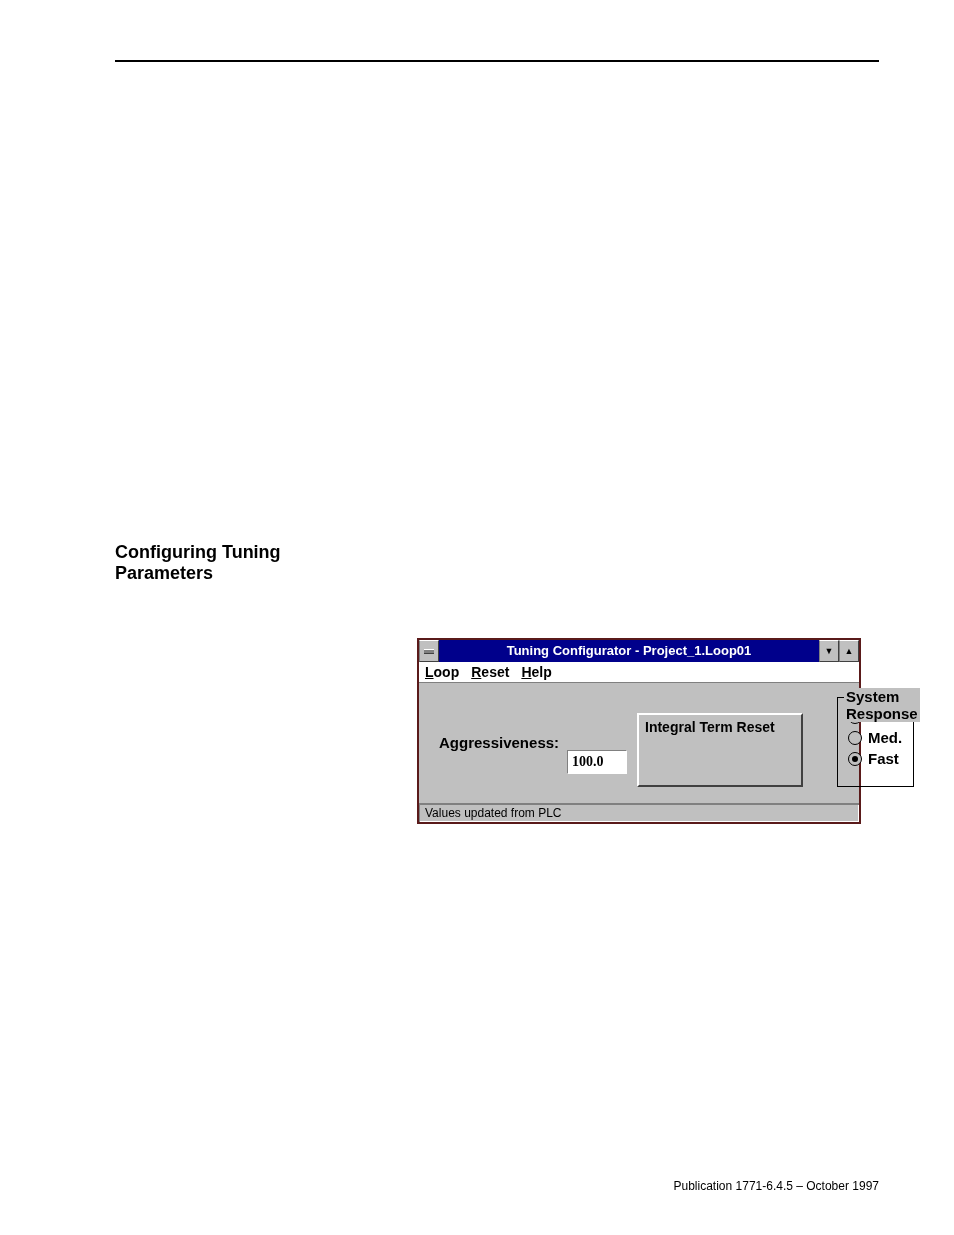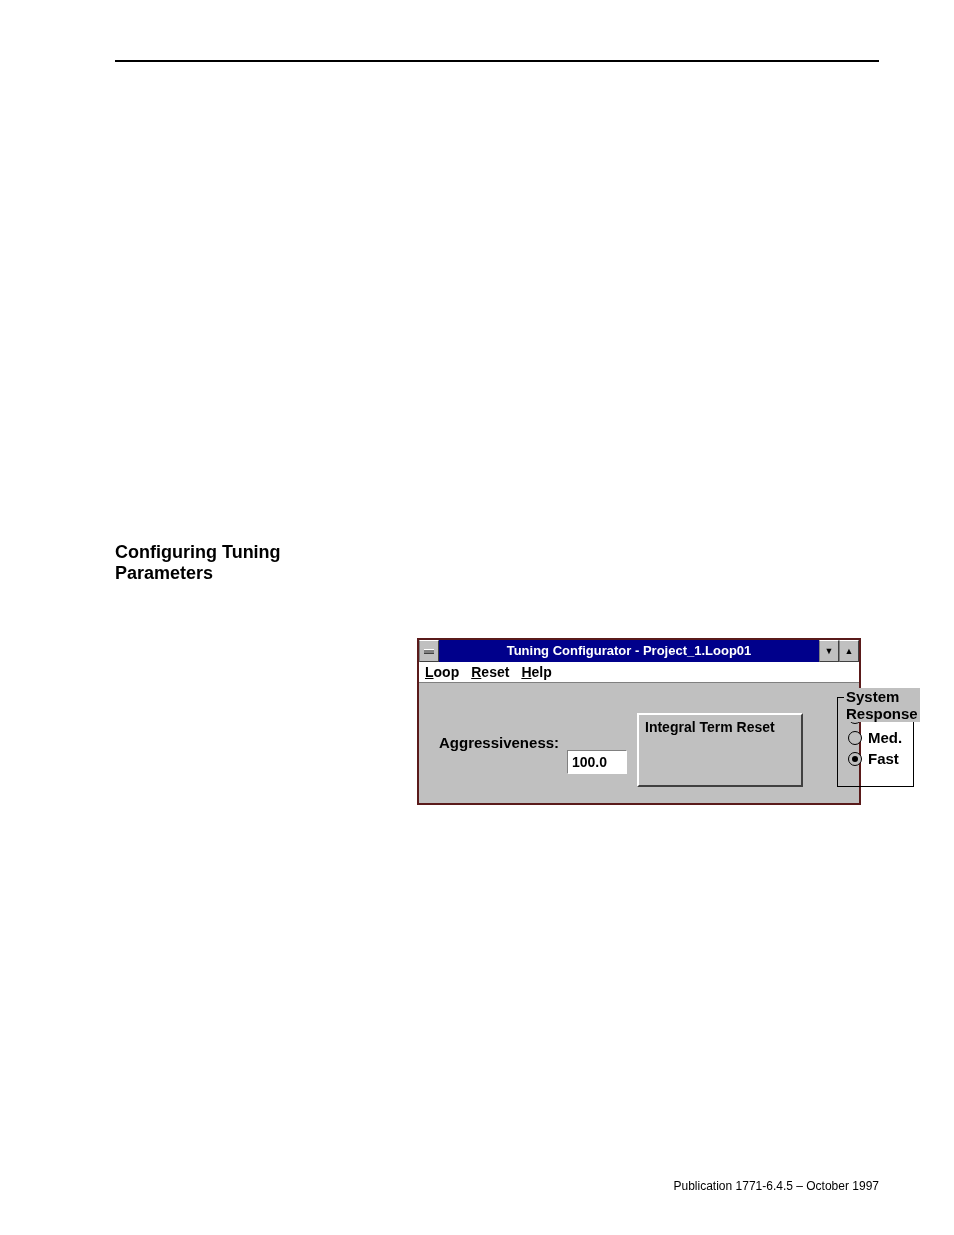--- a/index.html
+++ b/index.html
@@ -121,7 +121,7 @@
     border-left: 1px solid #808080;
     border-right: 1px solid #fff;
     border-bottom: 1px solid #fff;
-    font-family: Liberation Sans, sans-serif;
+    font-family: Liberation Serif, serif;
     font-weight: bold;
     font-size: 14px;
     padding: 1px 4px;

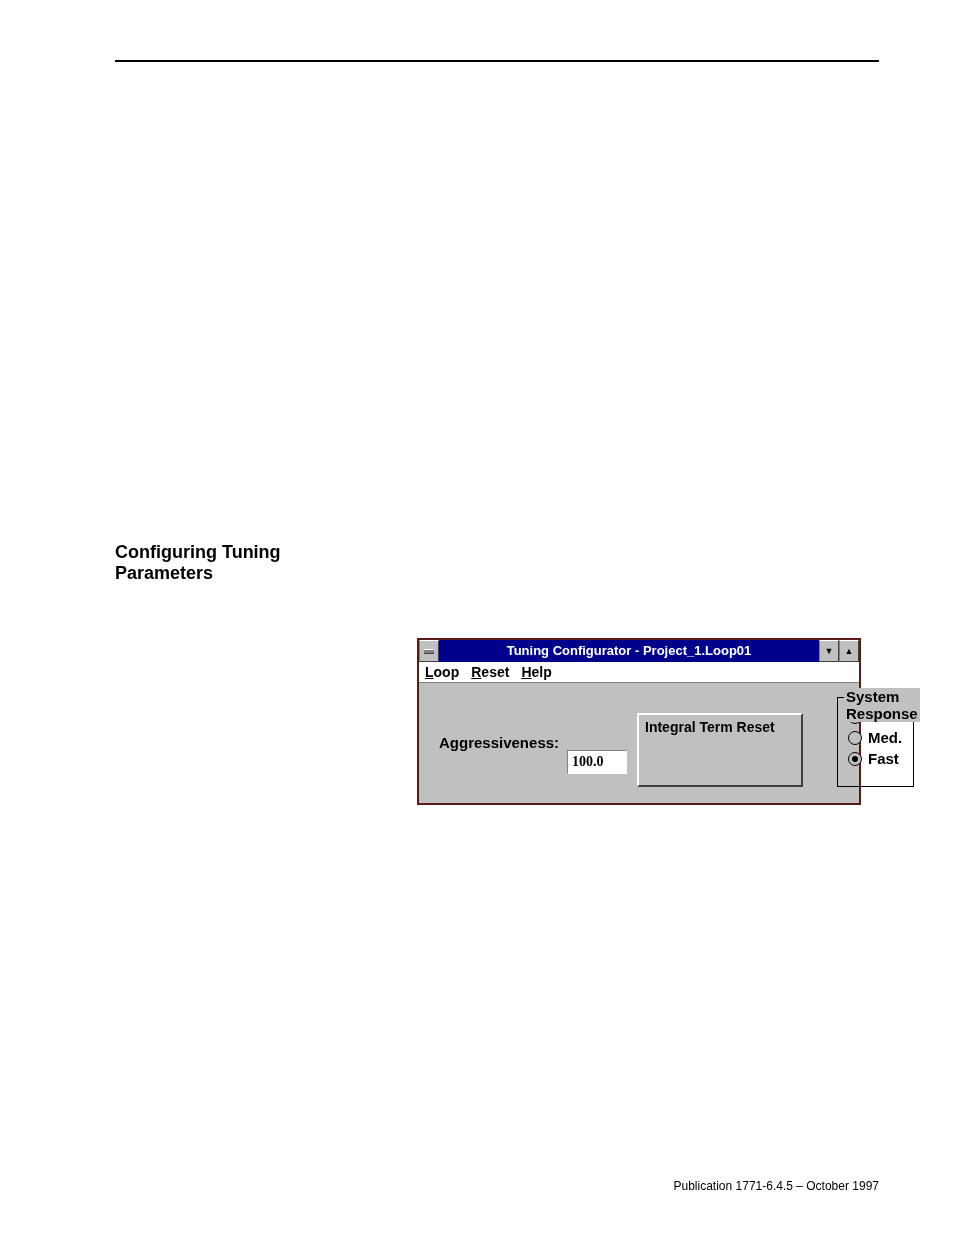--- a/index.html
+++ b/index.html
@@ -255,6 +255,7 @@
       </div>
     </div>
 
+    <div class="statusbar">Values updated from PLC</div>
   </div>
 
   <div class="footer">Publication 1771-6.4.5 – October 1997</div>

